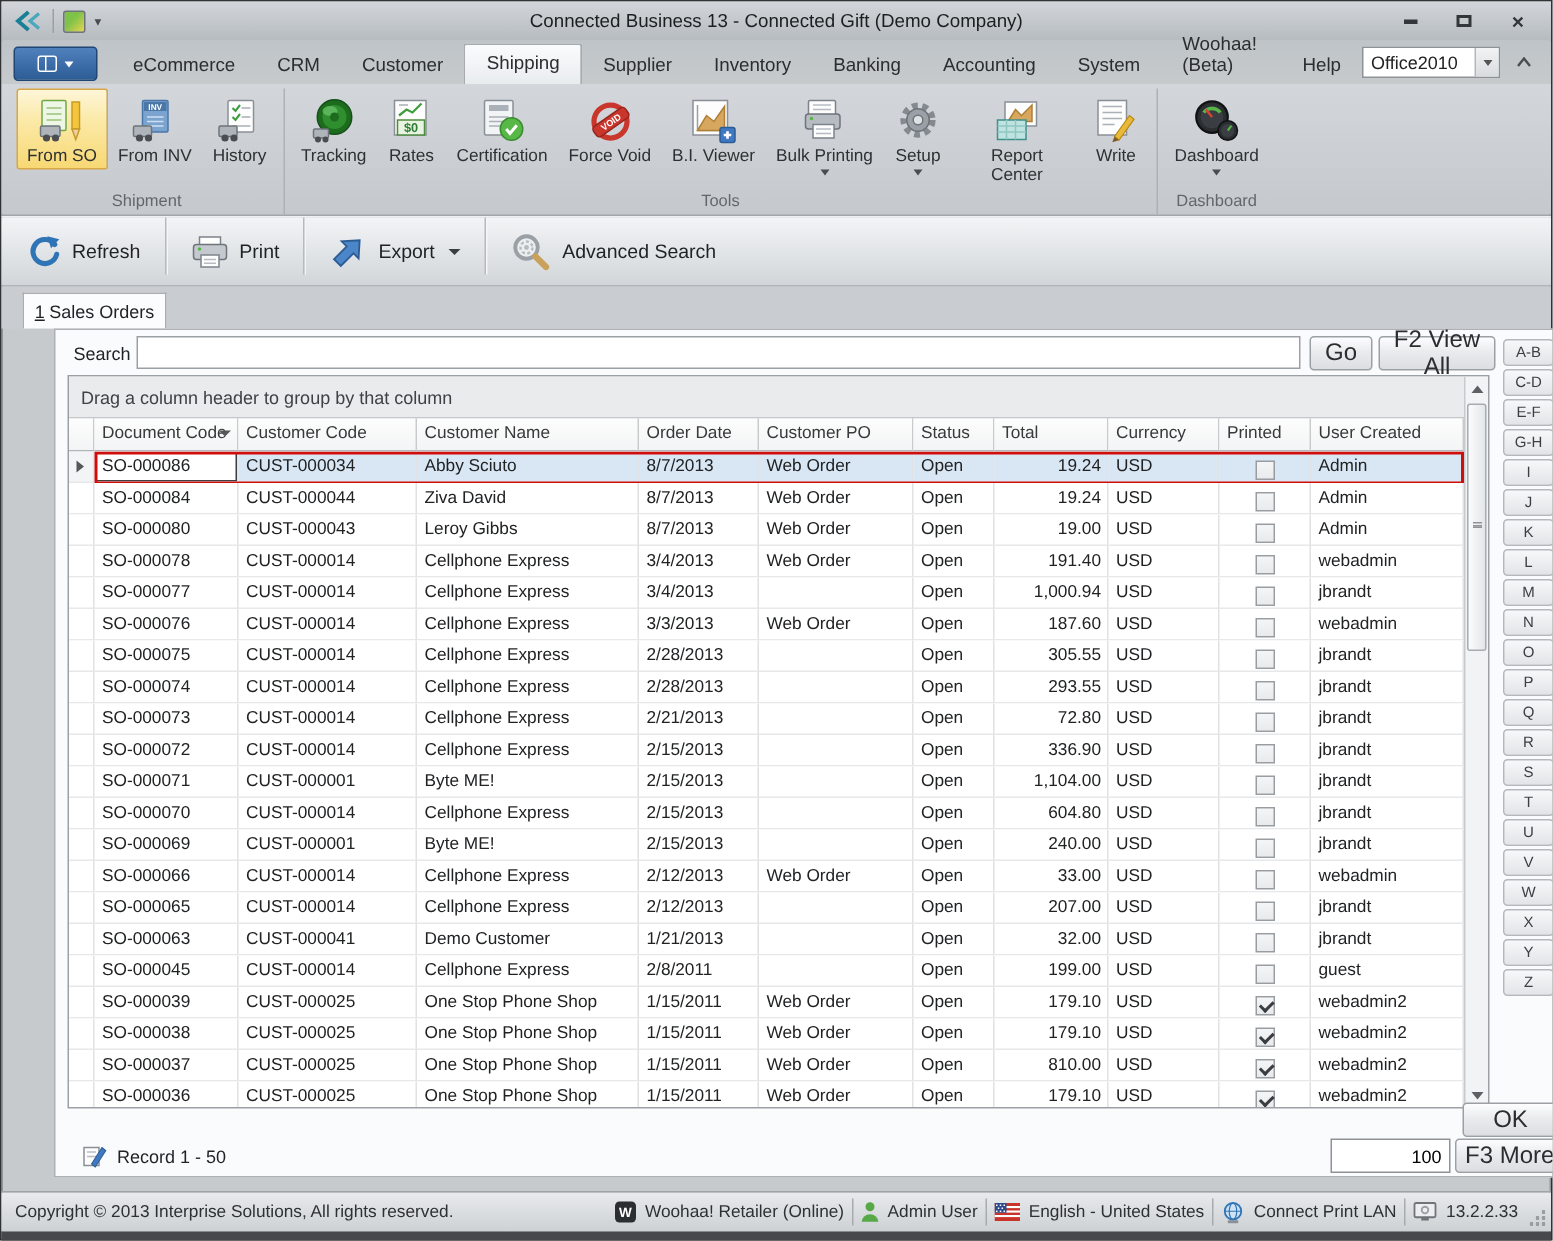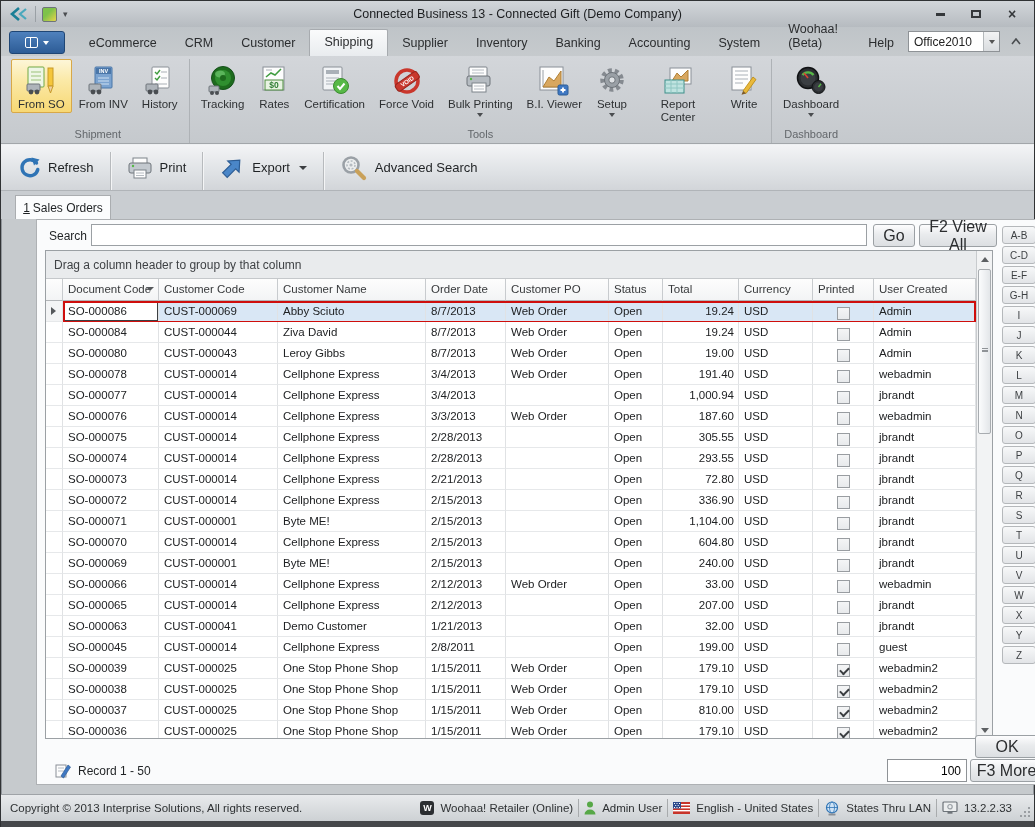--- a/index.html
+++ b/index.html
@@ -295,6 +295,19 @@
         <div class="rib-btn">
           <div class="ic">
             <svg width="32" height="32">
+                <rect x="2" y="2" width="23" height="23" fill="#fdfdfd" stroke="#8a9097"></rect>
+                <line x1="5" y1="22" x2="23" y2="22" stroke="#9aa0a6"></line>
+                <line x1="5" y1="5" x2="5" y2="22" stroke="#9aa0a6"></line>
+                <polygon points="5,22 11,12 16,16 23,6 23,22" fill="#d8a75f" stroke="#b07f34"></polygon>
+                <rect x="20" y="20" width="10" height="10" rx="1.5" fill="#3f78c3" stroke="#2c5c94"></rect>
+                <path d="M25 22.5 v5 M22.5 25 h5" stroke="#fff" stroke-width="1.8"></path>
+              </svg>
+          </div>
+          <div class="lbl">B.I. Viewer</div>
+        </div>
+        <div class="rib-btn">
+          <div class="ic">
+            <svg width="32" height="32">
                 <rect x="5" y="2" width="18" height="10" rx="1" fill="#fdfdfd" stroke="#7d838a"></rect>
                 <line x1="8" y1="5" x2="20" y2="5" stroke="#b6bcc2"></line>
                 <line x1="8" y1="8" x2="20" y2="8" stroke="#b6bcc2"></line>
@@ -307,19 +320,6 @@
           </div>
           <div class="lbl">Bulk Printing</div>
           <div class="dd"></div>
-        </div>
-        <div class="rib-btn">
-          <div class="ic">
-            <svg width="32" height="32">
-                <rect x="2" y="2" width="23" height="23" fill="#fdfdfd" stroke="#8a9097"></rect>
-                <line x1="5" y1="22" x2="23" y2="22" stroke="#9aa0a6"></line>
-                <line x1="5" y1="5" x2="5" y2="22" stroke="#9aa0a6"></line>
-                <polygon points="5,22 11,12 16,16 23,6 23,22" fill="#d8a75f" stroke="#b07f34"></polygon>
-                <rect x="20" y="20" width="10" height="10" rx="1.5" fill="#3f78c3" stroke="#2c5c94"></rect>
-                <path d="M25 22.5 v5 M22.5 25 h5" stroke="#fff" stroke-width="1.8"></path>
-              </svg>
-          </div>
-          <div class="lbl">B.I. Viewer</div>
         </div>
         <div class="rib-btn">
           <div class="ic">

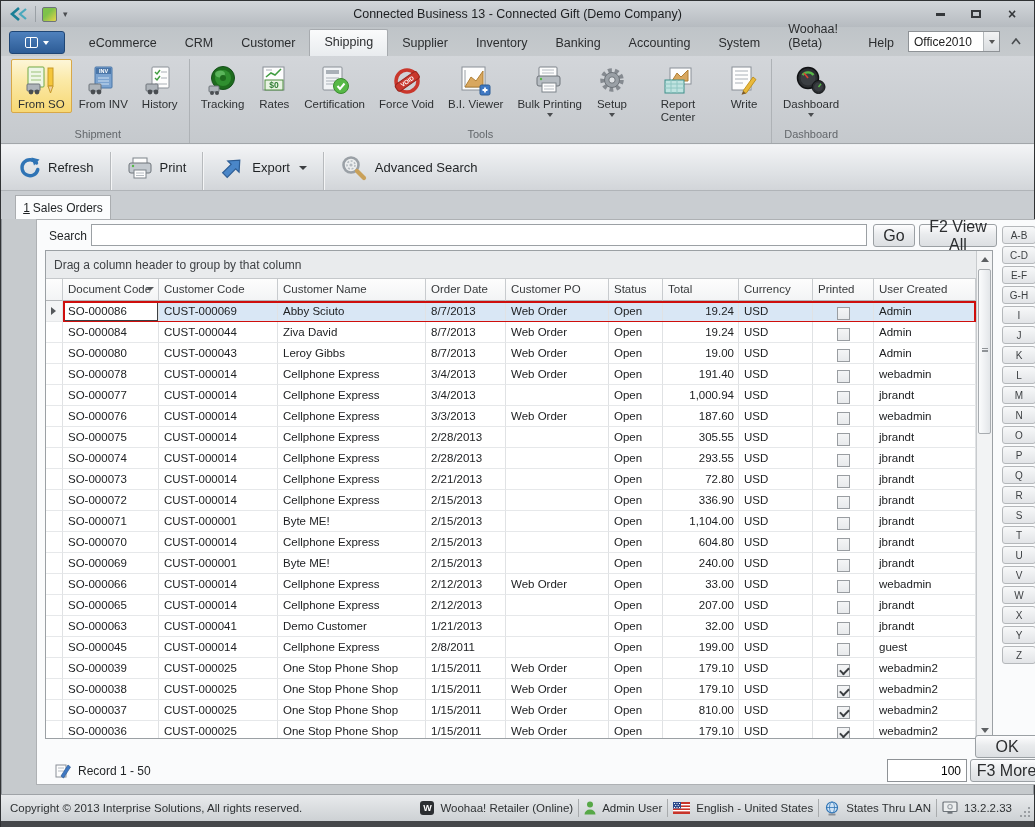--- a/index.html
+++ b/index.html
@@ -49,7 +49,7 @@
   .rib-btn.selected { background:linear-gradient(#fdf6d8,#fbe9a6 40%,#f7d874); border-color:#d8a848; }
 
   
-  .toolbar { position:absolute; left:0; top:143px; width:100%; height:47px; background:linear-gradient(#f3f4f6,#dfe2e5 60%,#d2d5d9); border-top:1px solid #eef0f2; border-bottom:1px solid #b0b4b8; display:flex; align-items:flex-end; }
+  .toolbar { position:absolute; left:0; top:143px; width:100%; height:47px; background:linear-gradient(#f3f4f6,#dfe2e5 60%,#d2d5d9); border-top:1px solid #eef0f2; border-bottom:1px solid #b0b4b8; display:flex; align-items:flex-start; }
   .tool-item { display:flex; align-items:center; gap:7px; padding:0 16px; height:100%; }
   .tool-item .t-lbl { font-size:13px; color:#1f2224; }
   .tool-sep { width:1px; height:38px; background:#b7babd; box-shadow:1px 0 0 #f4f5f6; }

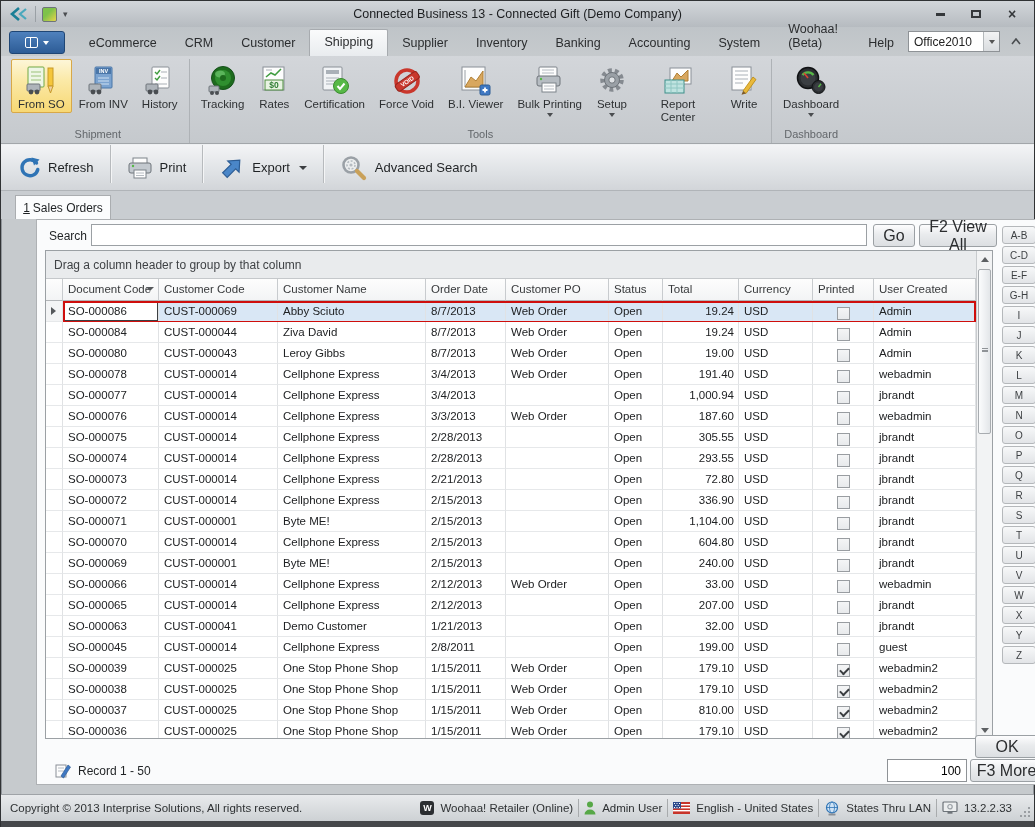--- a/index.html
+++ b/index.html
@@ -488,7 +488,7 @@
                 <div class="row-arrow"></div>
               </div>
               <div class="cell focus" style="width: 96px;">SO-000086</div>
-              <div class="cell" style="width: 119px;">CUST-000069</div>
+              <div class="cell" style="width: 119px;">CUST-000034</div>
               <div class="cell" style="width: 148px;">Abby Sciuto</div>
               <div class="cell" style="width: 80px;">8/7/2013</div>
               <div class="cell" style="width: 103px;">Web Order</div>

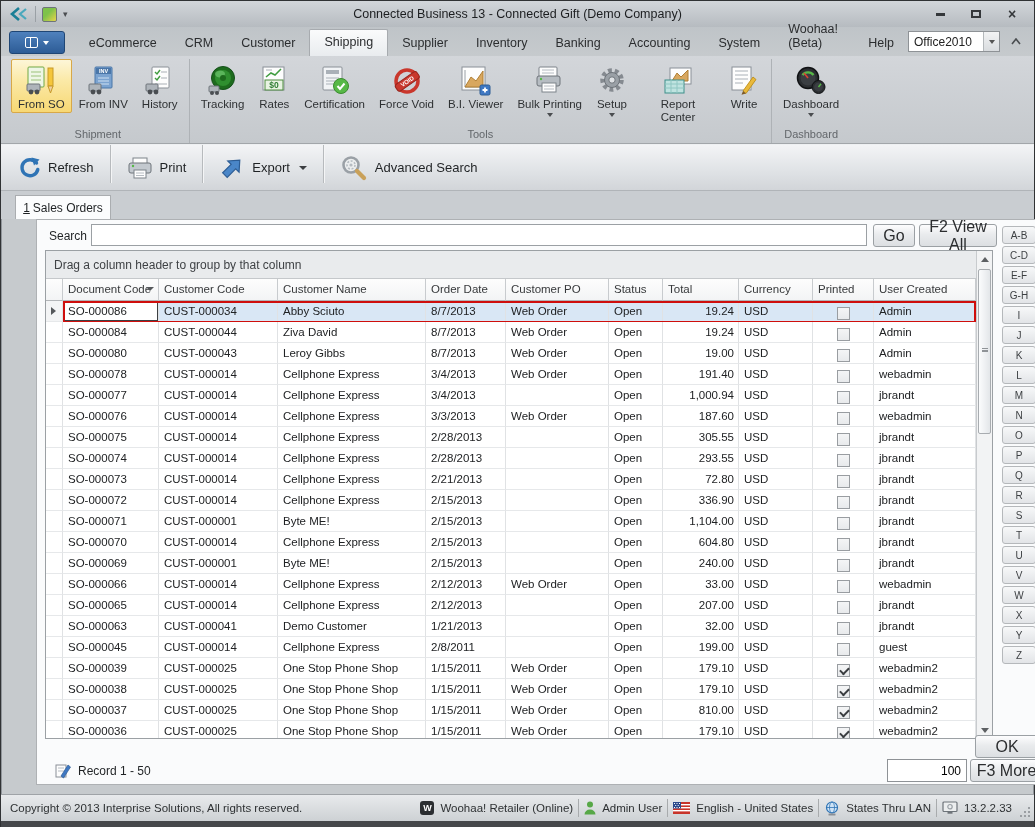--- a/index.html
+++ b/index.html
@@ -872,7 +872,7 @@
             <line x1="2.5" y1="6.5" x2="13.5" y2="6.5" stroke="#2f74b5" stroke-width="0.8"></line>
             <rect x="4.5" y="12.5" width="7" height="2" rx="0.5" fill="#8a9097"></rect>
           </svg>
-        <span>States Thru LAN</span>
+        <span>Connect Print LAN</span>
       </div>
       <div class="sb-item">
         <svg width="16" height="14">

